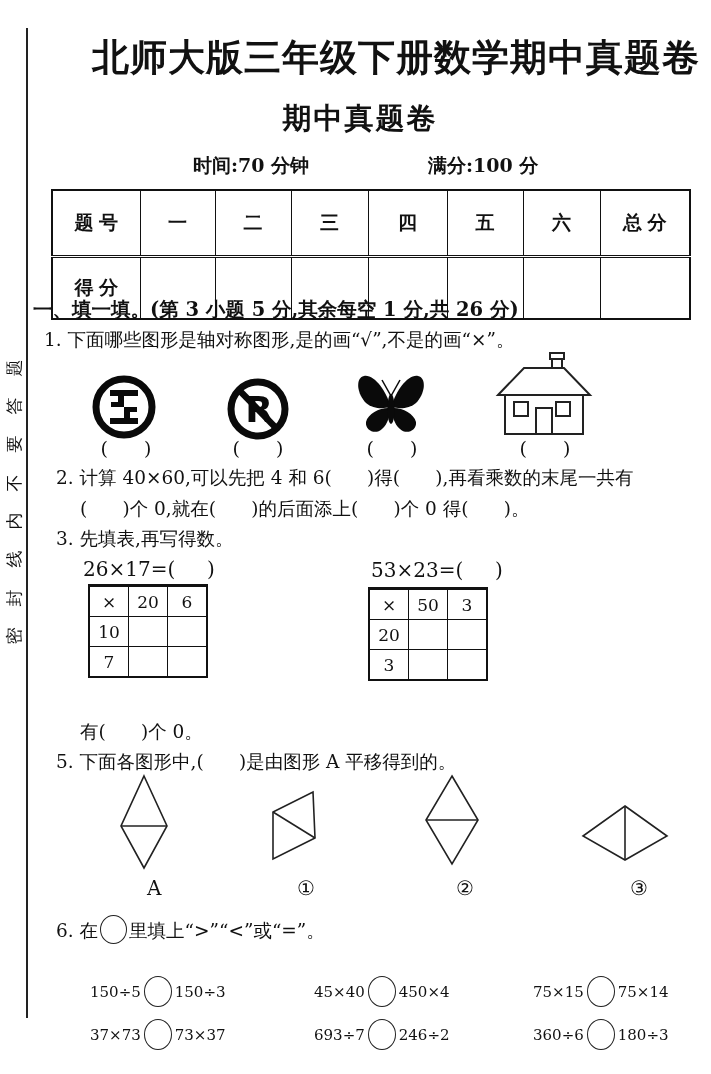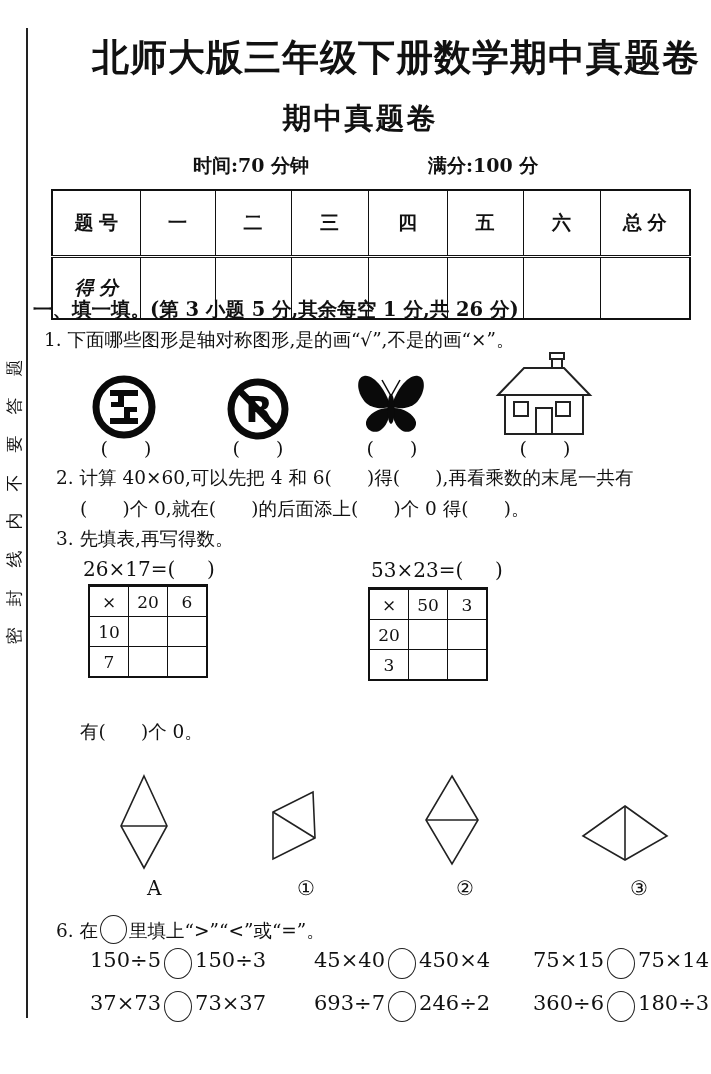--- a/index.html
+++ b/index.html
@@ -15,7 +15,7 @@
   table.score{border-collapse:collapse;table-layout:fixed;}
   table.score td{border:1px solid #111;text-align:center;font-size:19px;padding:12px;}
   table.score tr.hdr td{height:40px;border-bottom:3px double #111;}
-  table.score tr.val td{height:36px;font-style:italic;}
+  table.score tr.val td{height:36px;}
   table.score{border:2px solid #111;}
   
   table.mini{border-collapse:collapse;table-layout:fixed;border:2px solid #111;border-top:3px solid #111;}

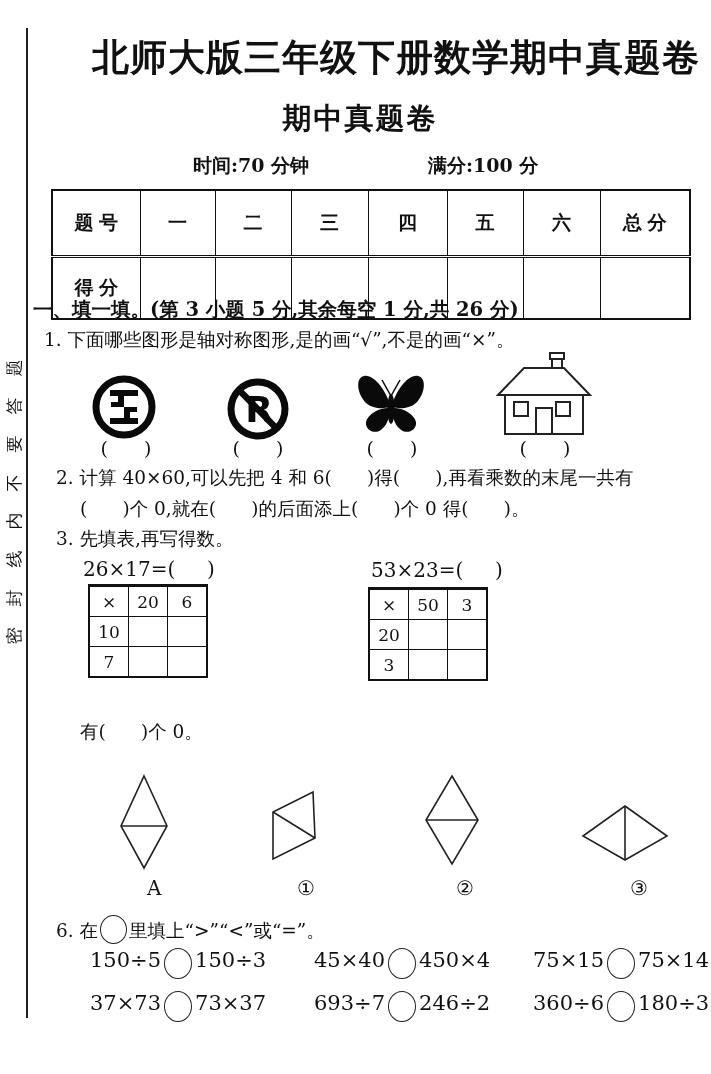--- a/index.html
+++ b/index.html
@@ -192,6 +192,7 @@
 
   <div class="abs txt pre" style="left:80px;top:720px">有(      )个 0。</div>
 
+  <div class="abs txt pre" style="left:56px;top:750px">5. 下面各图形中,(      )是由图形 A 平移得到的。</div>
 
   <svg class="abs" style="left:0;top:770px" width="711" height="108" viewBox="0 0 711 108">
     <g fill="none" stroke="#222" stroke-width="1.6">

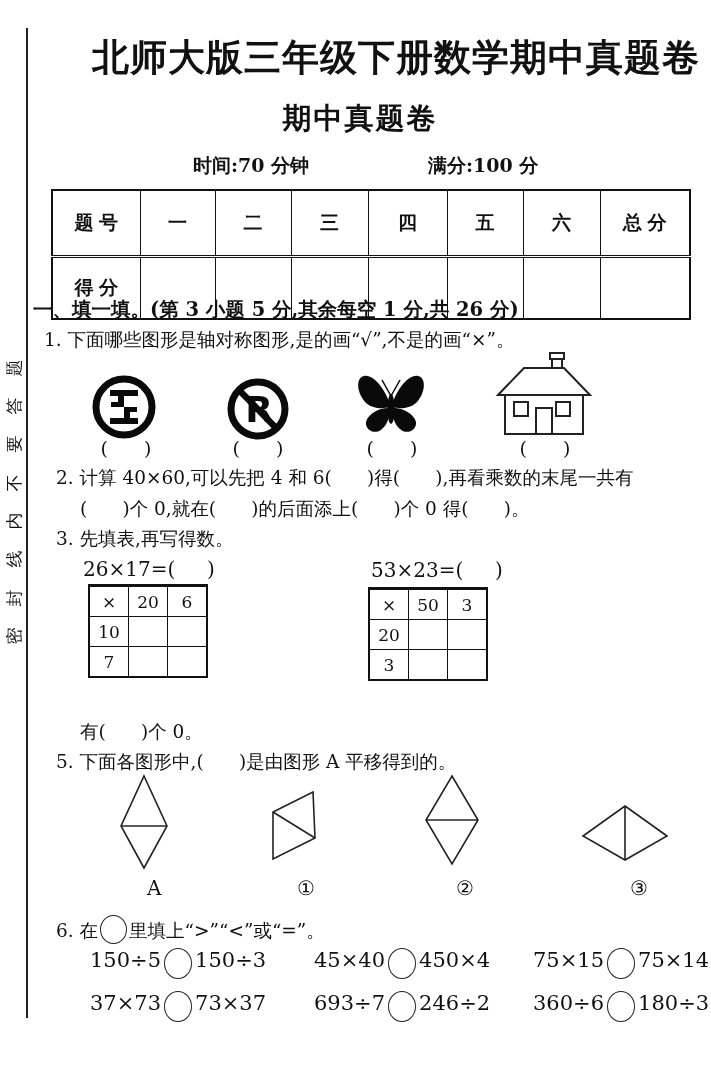--- a/index.html
+++ b/index.html
@@ -27,7 +27,7 @@
   .seal-char{position:absolute;left:3px;width:20px;height:20px;font-size:17px;
              transform:rotate(-90deg);text-align:center;font-family:"Liberation Sans",sans-serif;}
   .vline{position:absolute;left:26px;top:28px;width:2px;height:990px;background:#222;}
-  .cmp{position:absolute;display:flex;font-size:21px;}
+  .cmp{position:absolute;display:flex;align-items:center;font-size:15px;margin-top:28px;}
   .oval{display:inline-block;width:26px;height:29px;border:1.7px solid #222;border-radius:50%;
         margin:0 3px;flex:0 0 auto;}
   .oval-inline{display:inline-block;width:25px;height:27px;border:1.7px solid #222;border-radius:50%;

